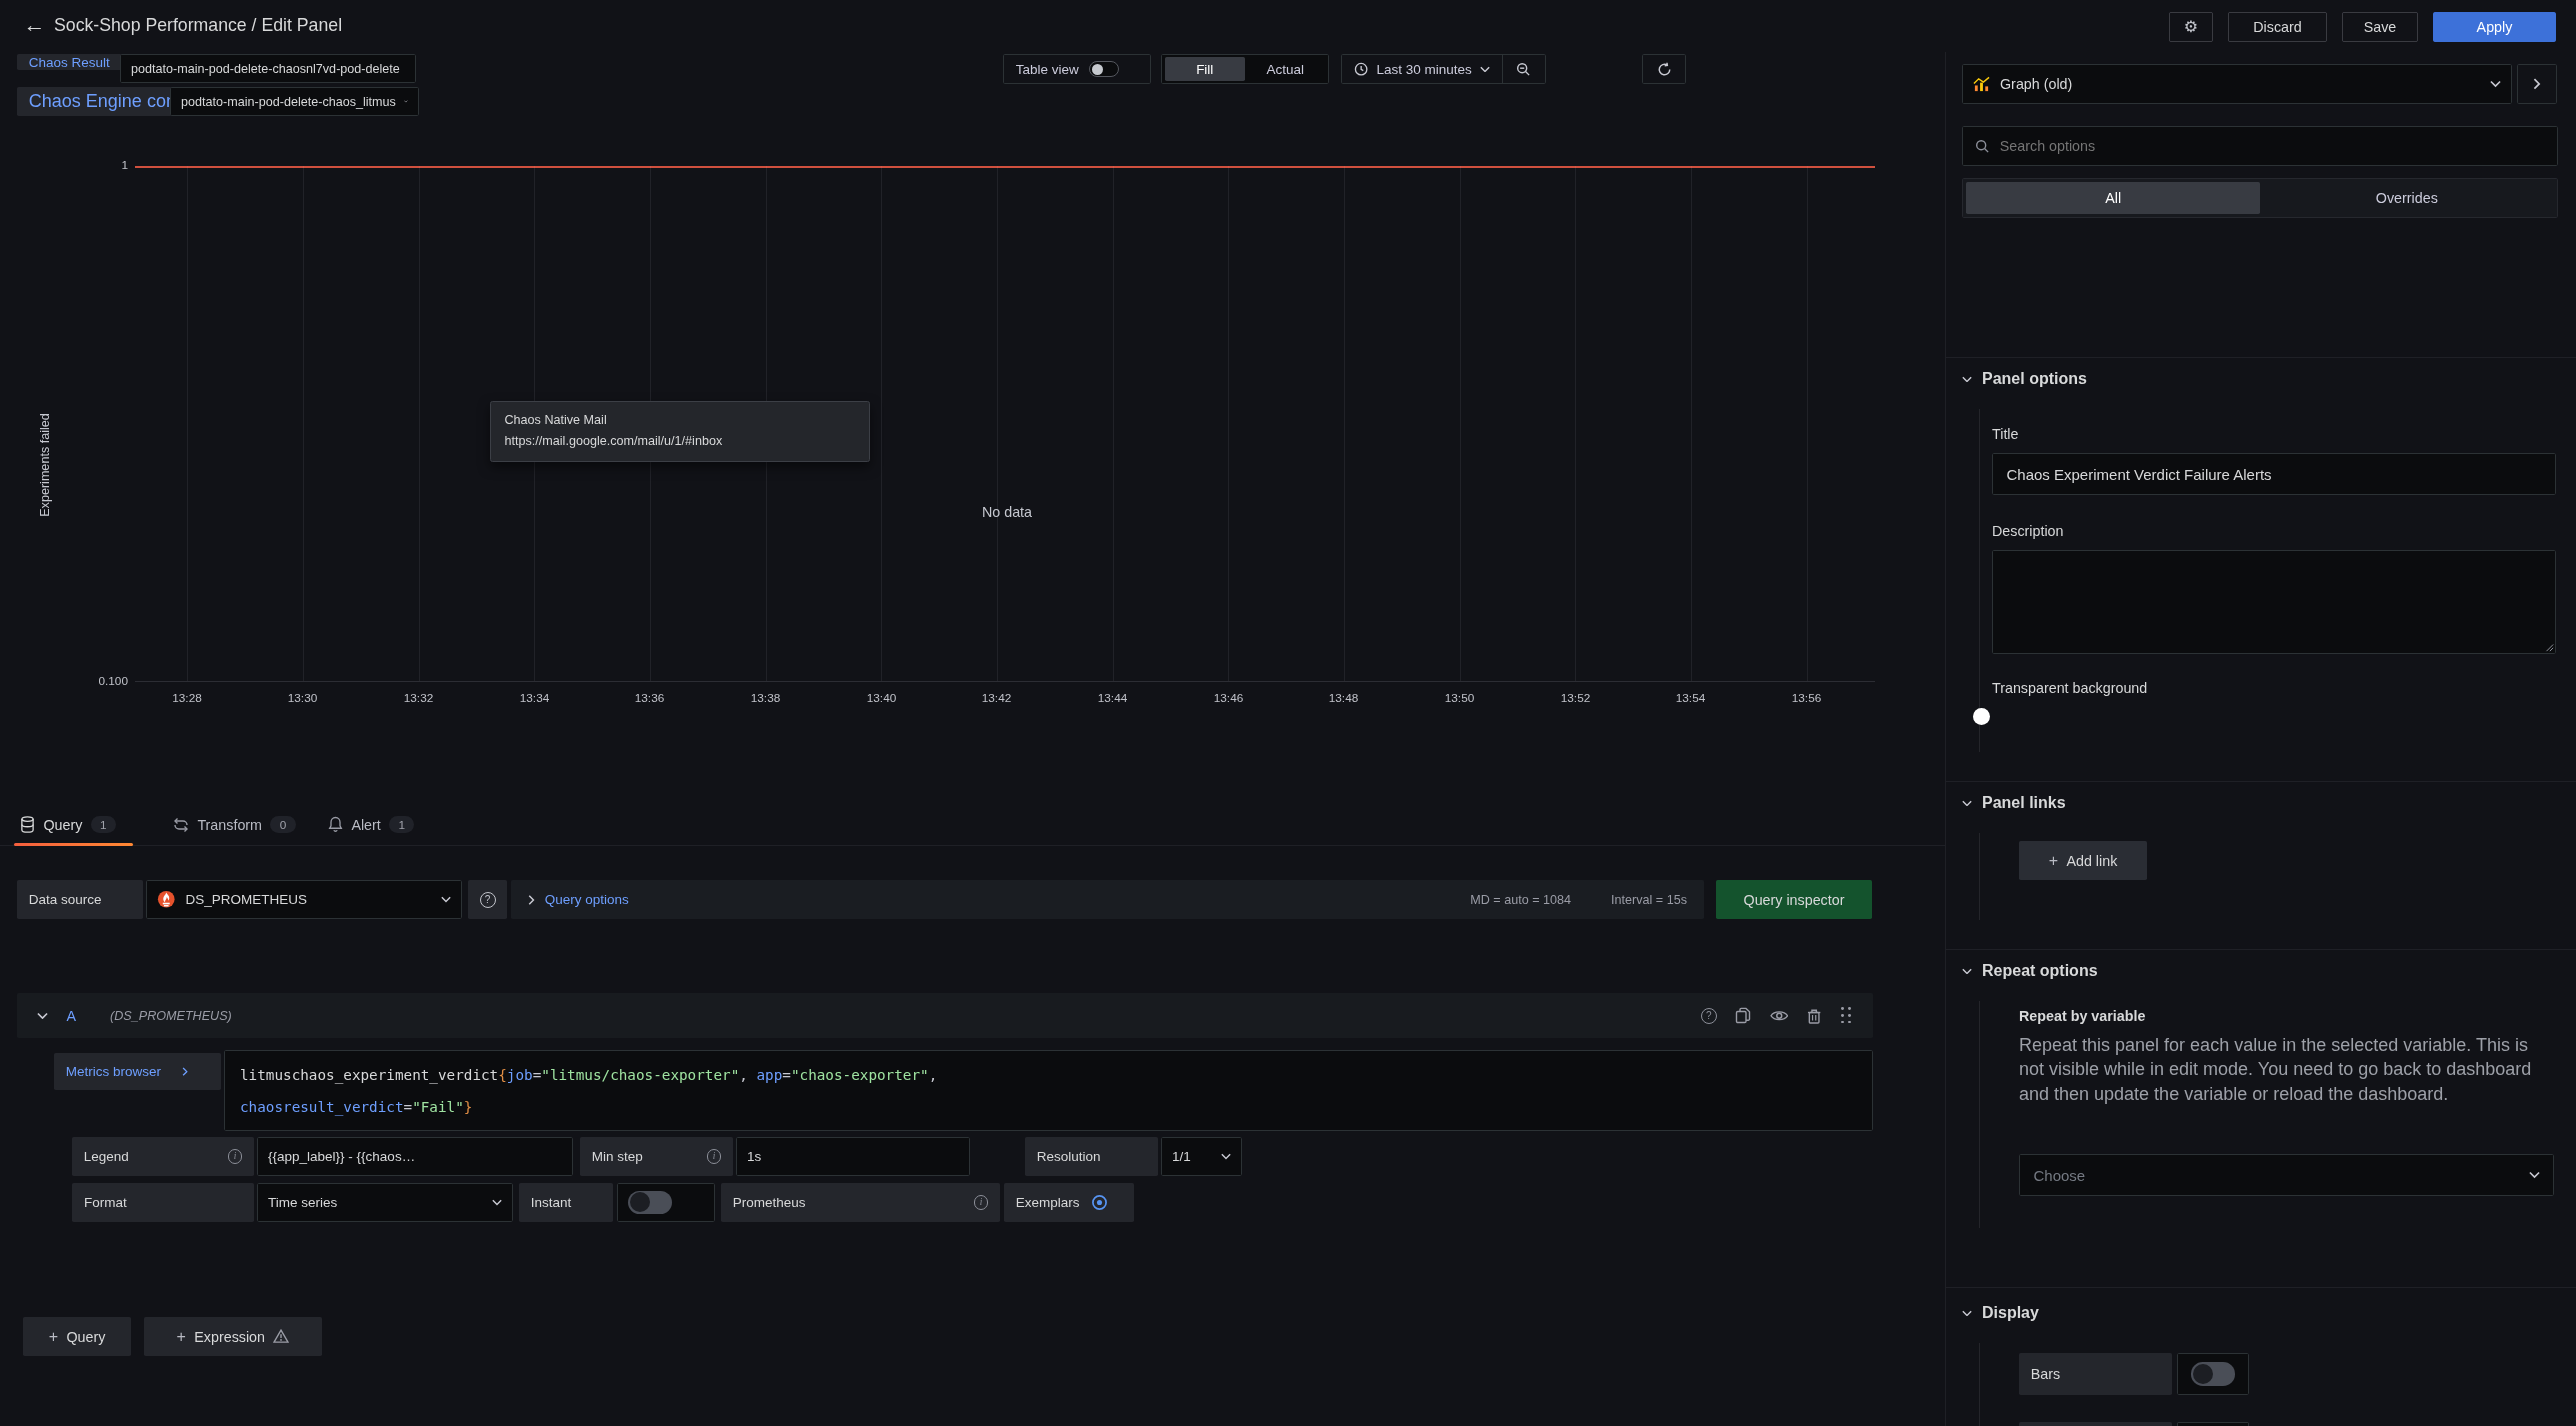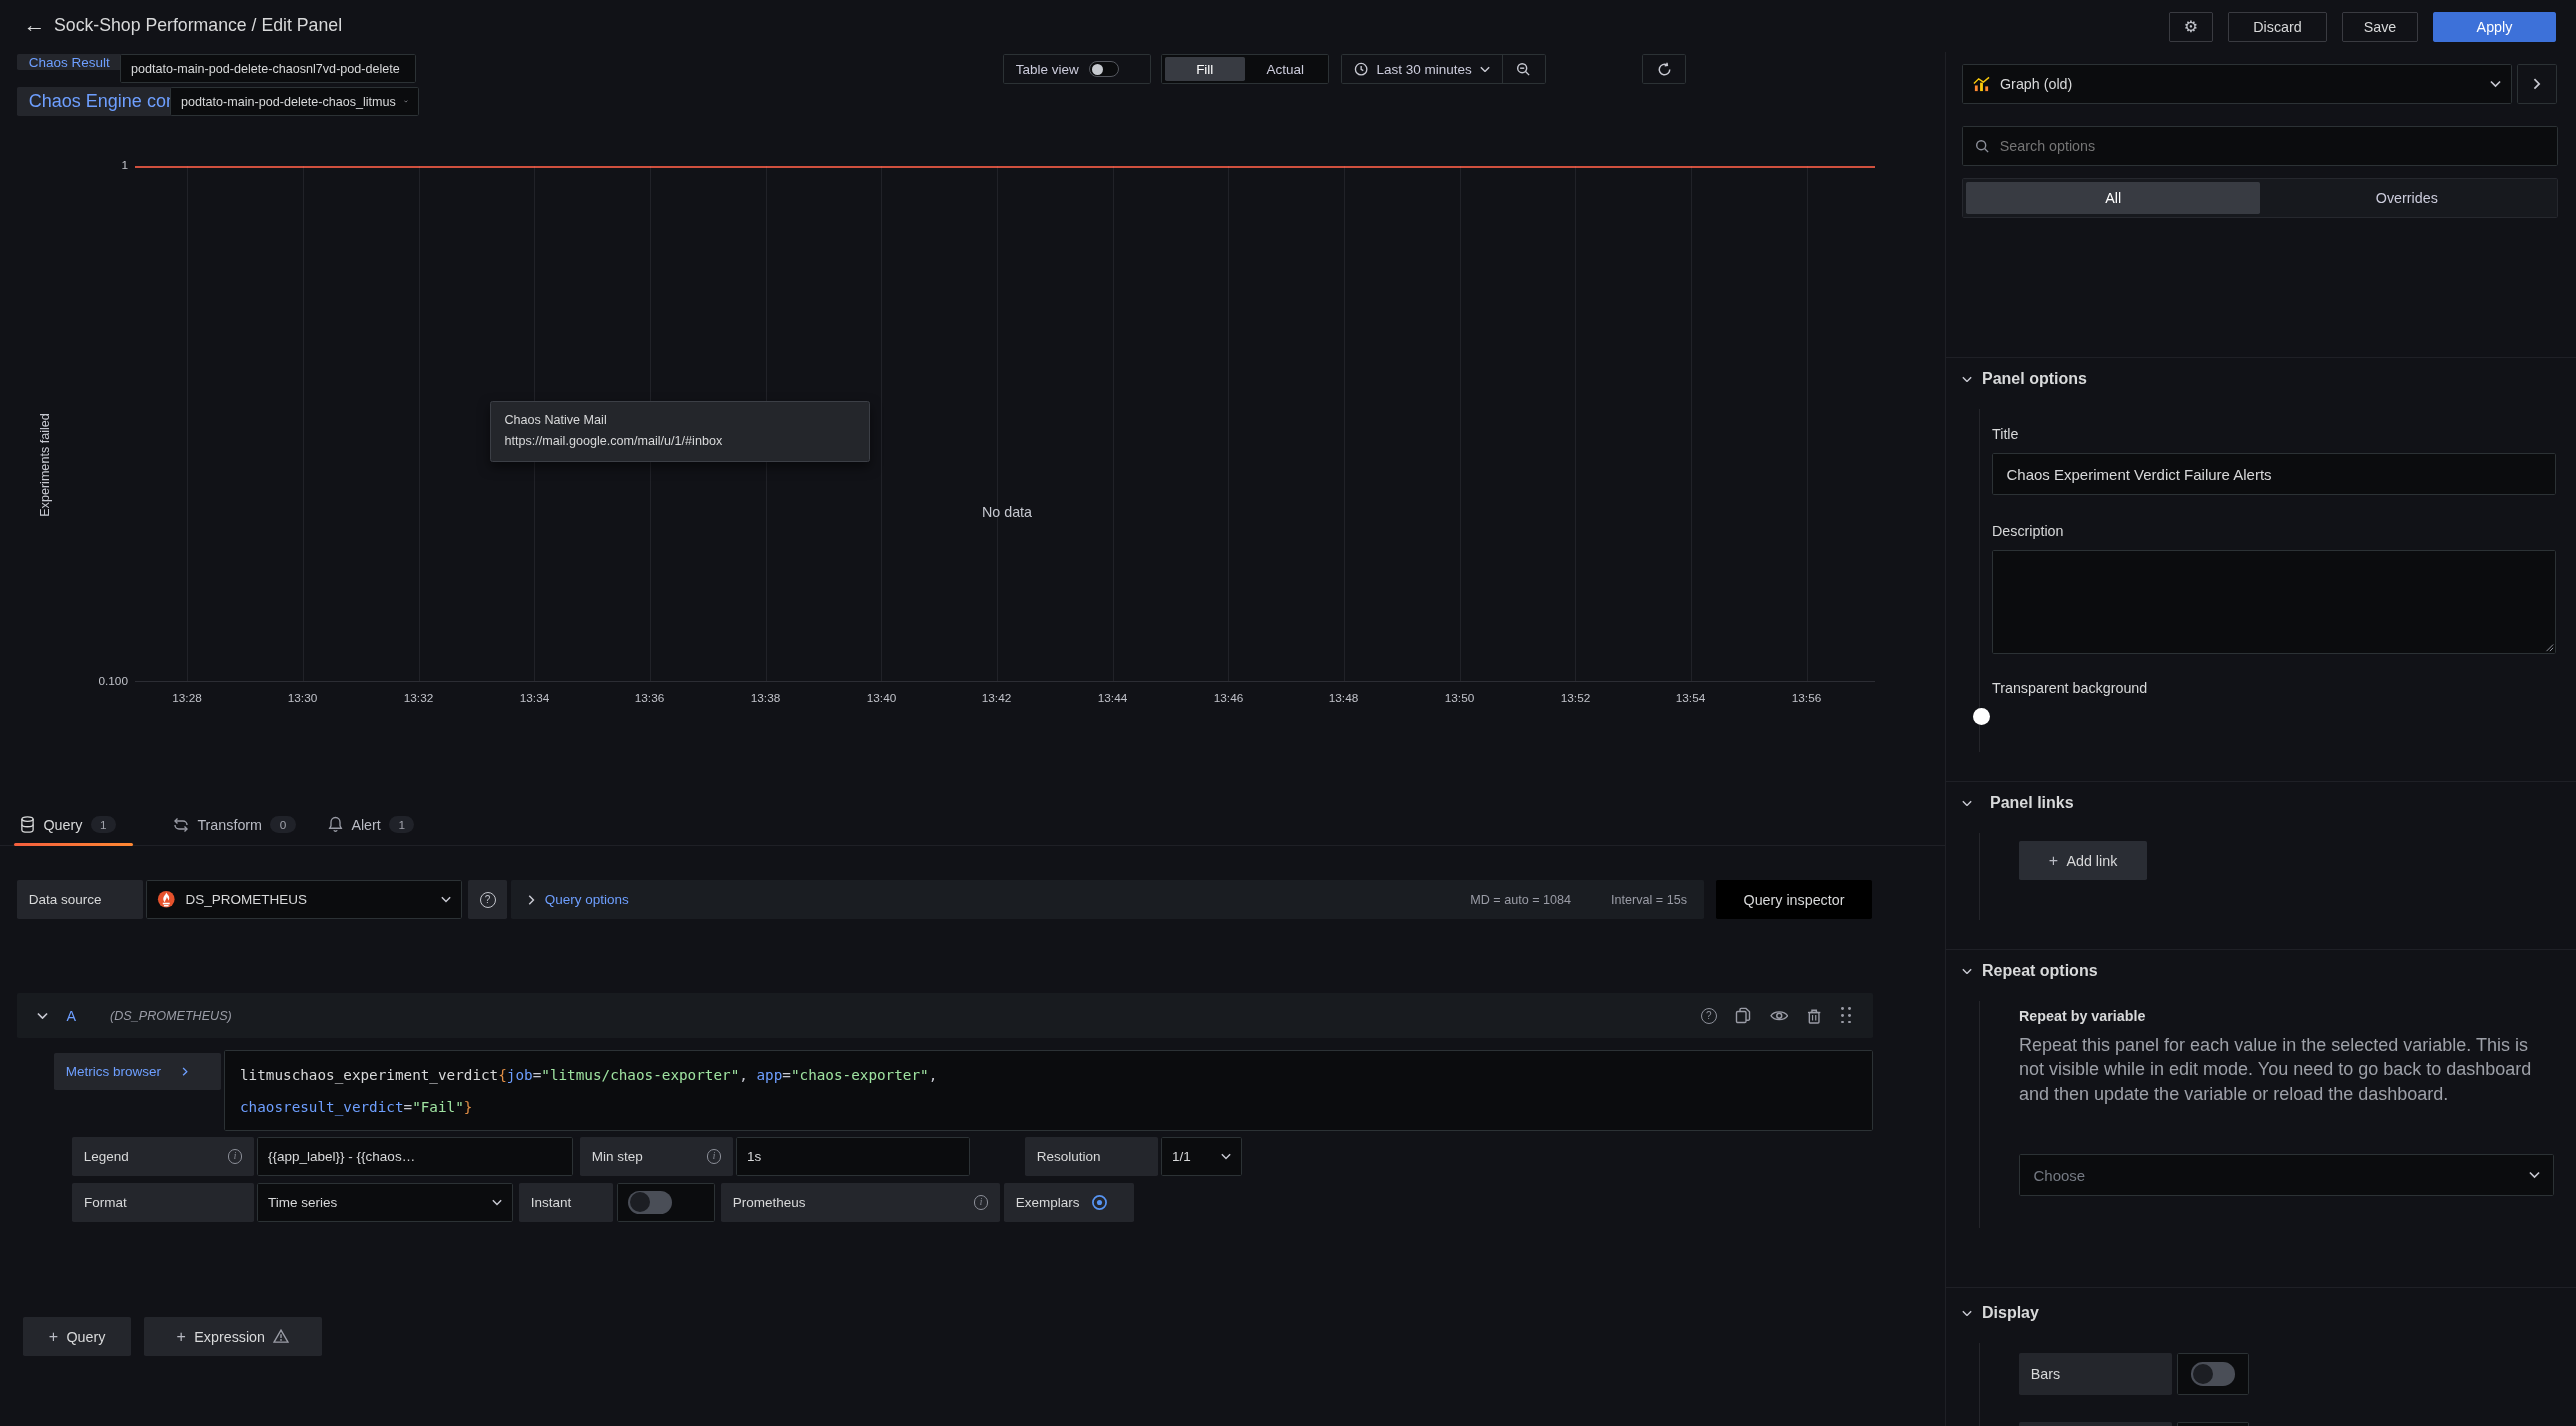--- a/index.html
+++ b/index.html
@@ -423,7 +423,7 @@
 <div class="hdiv abs" style="left:1946px;top:781px;width:630px;"></div>
 
 
-<div class="abs row" style="left:1962px;top:794px;gap:18px;cursor:pointer;">
+<div class="abs row" style="left:1962px;top:794px;gap:10px;cursor:pointer;">
   <svg width="10" height="6.7" viewBox="0 0 12 8">
       <path d="M1 1.5 L6 6.5 L11 1.5" fill="none" stroke="#c8c9d2" stroke-width="1.8"></path>
     </svg>

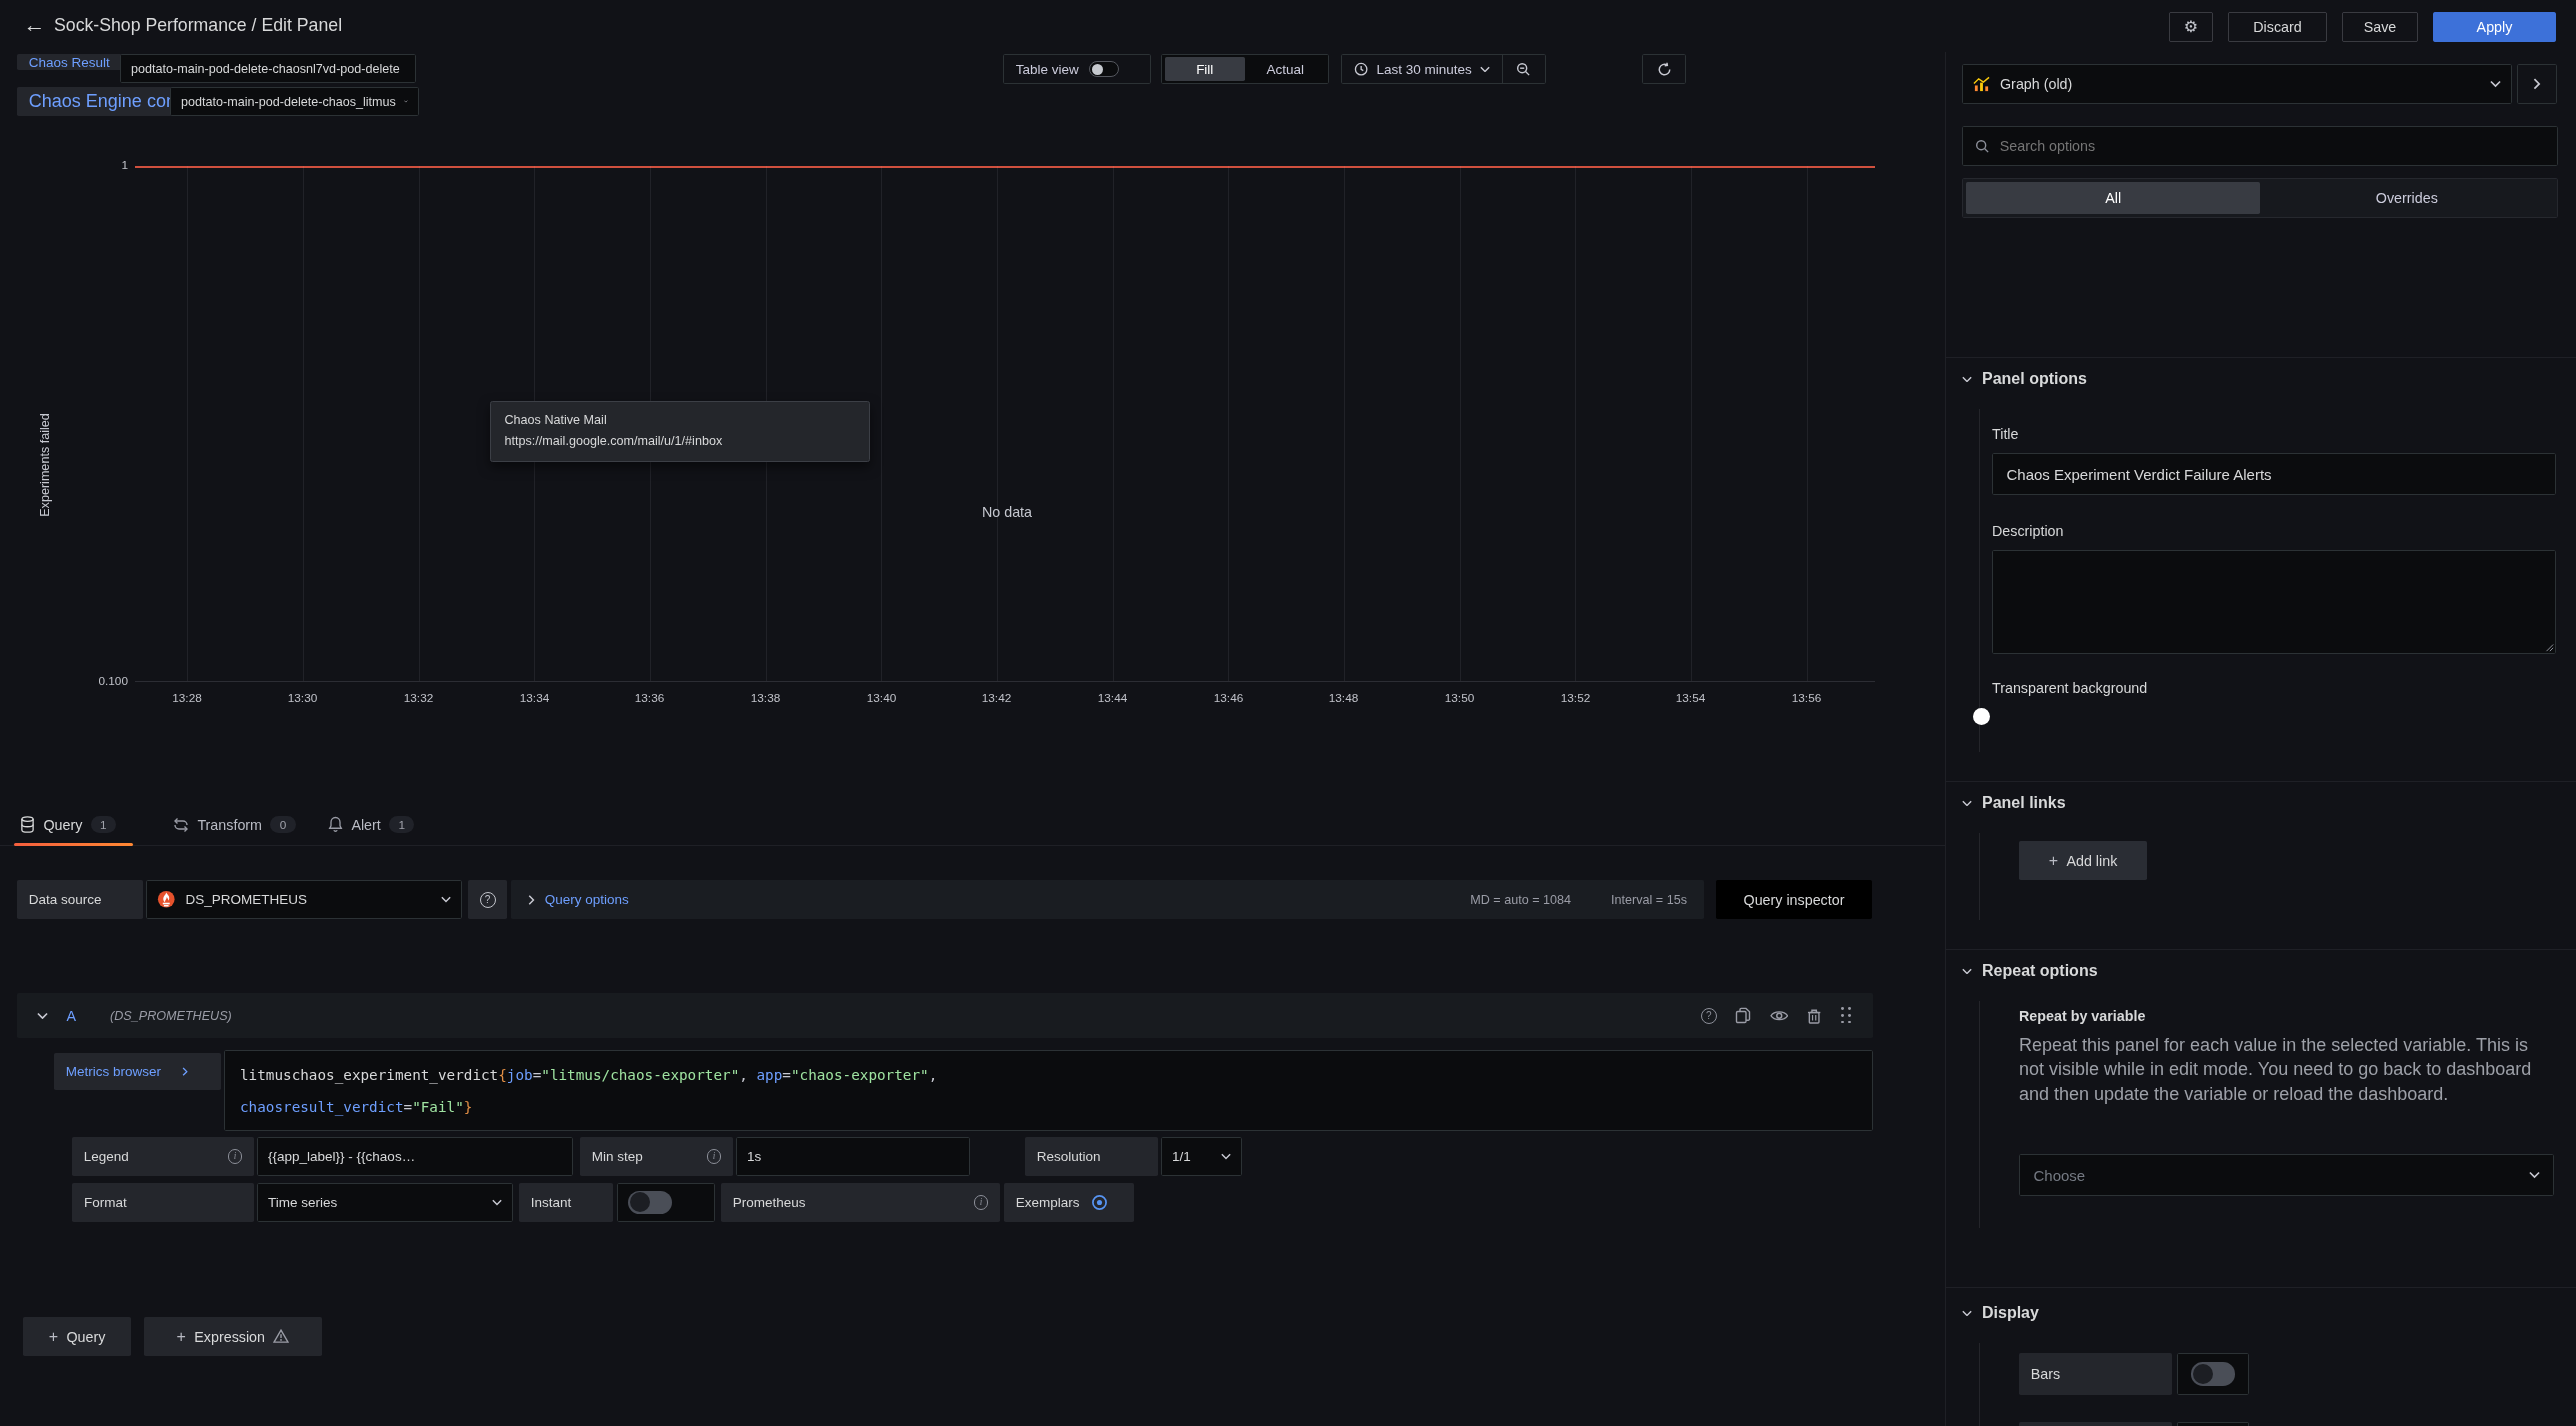--- a/index.html
+++ b/index.html
@@ -17,7 +17,7 @@
   .inputbox { background:#0b0c0e; border:0.8px solid #2c3235; border-radius:1.7px; display:flex; align-items:center; padding:0 10px; color:#d8d9da; font-size:13.5px; white-space:nowrap; overflow:hidden; }
   .btn { border:0.8px solid rgba(204,204,220,0.22); border-radius:1.7px; display:flex; align-items:center; justify-content:center; color:#d8d9da; font-size:14.3px; background:transparent; cursor:pointer; }
   .btn.primary { background:#3d71d9; border-color:#3d71d9; color:#fff; font-weight:500; }
-  .btn.filled { background:#000000; border:none; }
+  .btn.filled { background:#14532d; border:none; }
   .hdiv { height:0.8px; background:rgba(204,204,220,0.08); }
   .vguide { width:0.8px; background:rgba(204,204,220,0.10); }
   .dim { color:#9a9ca6; }

